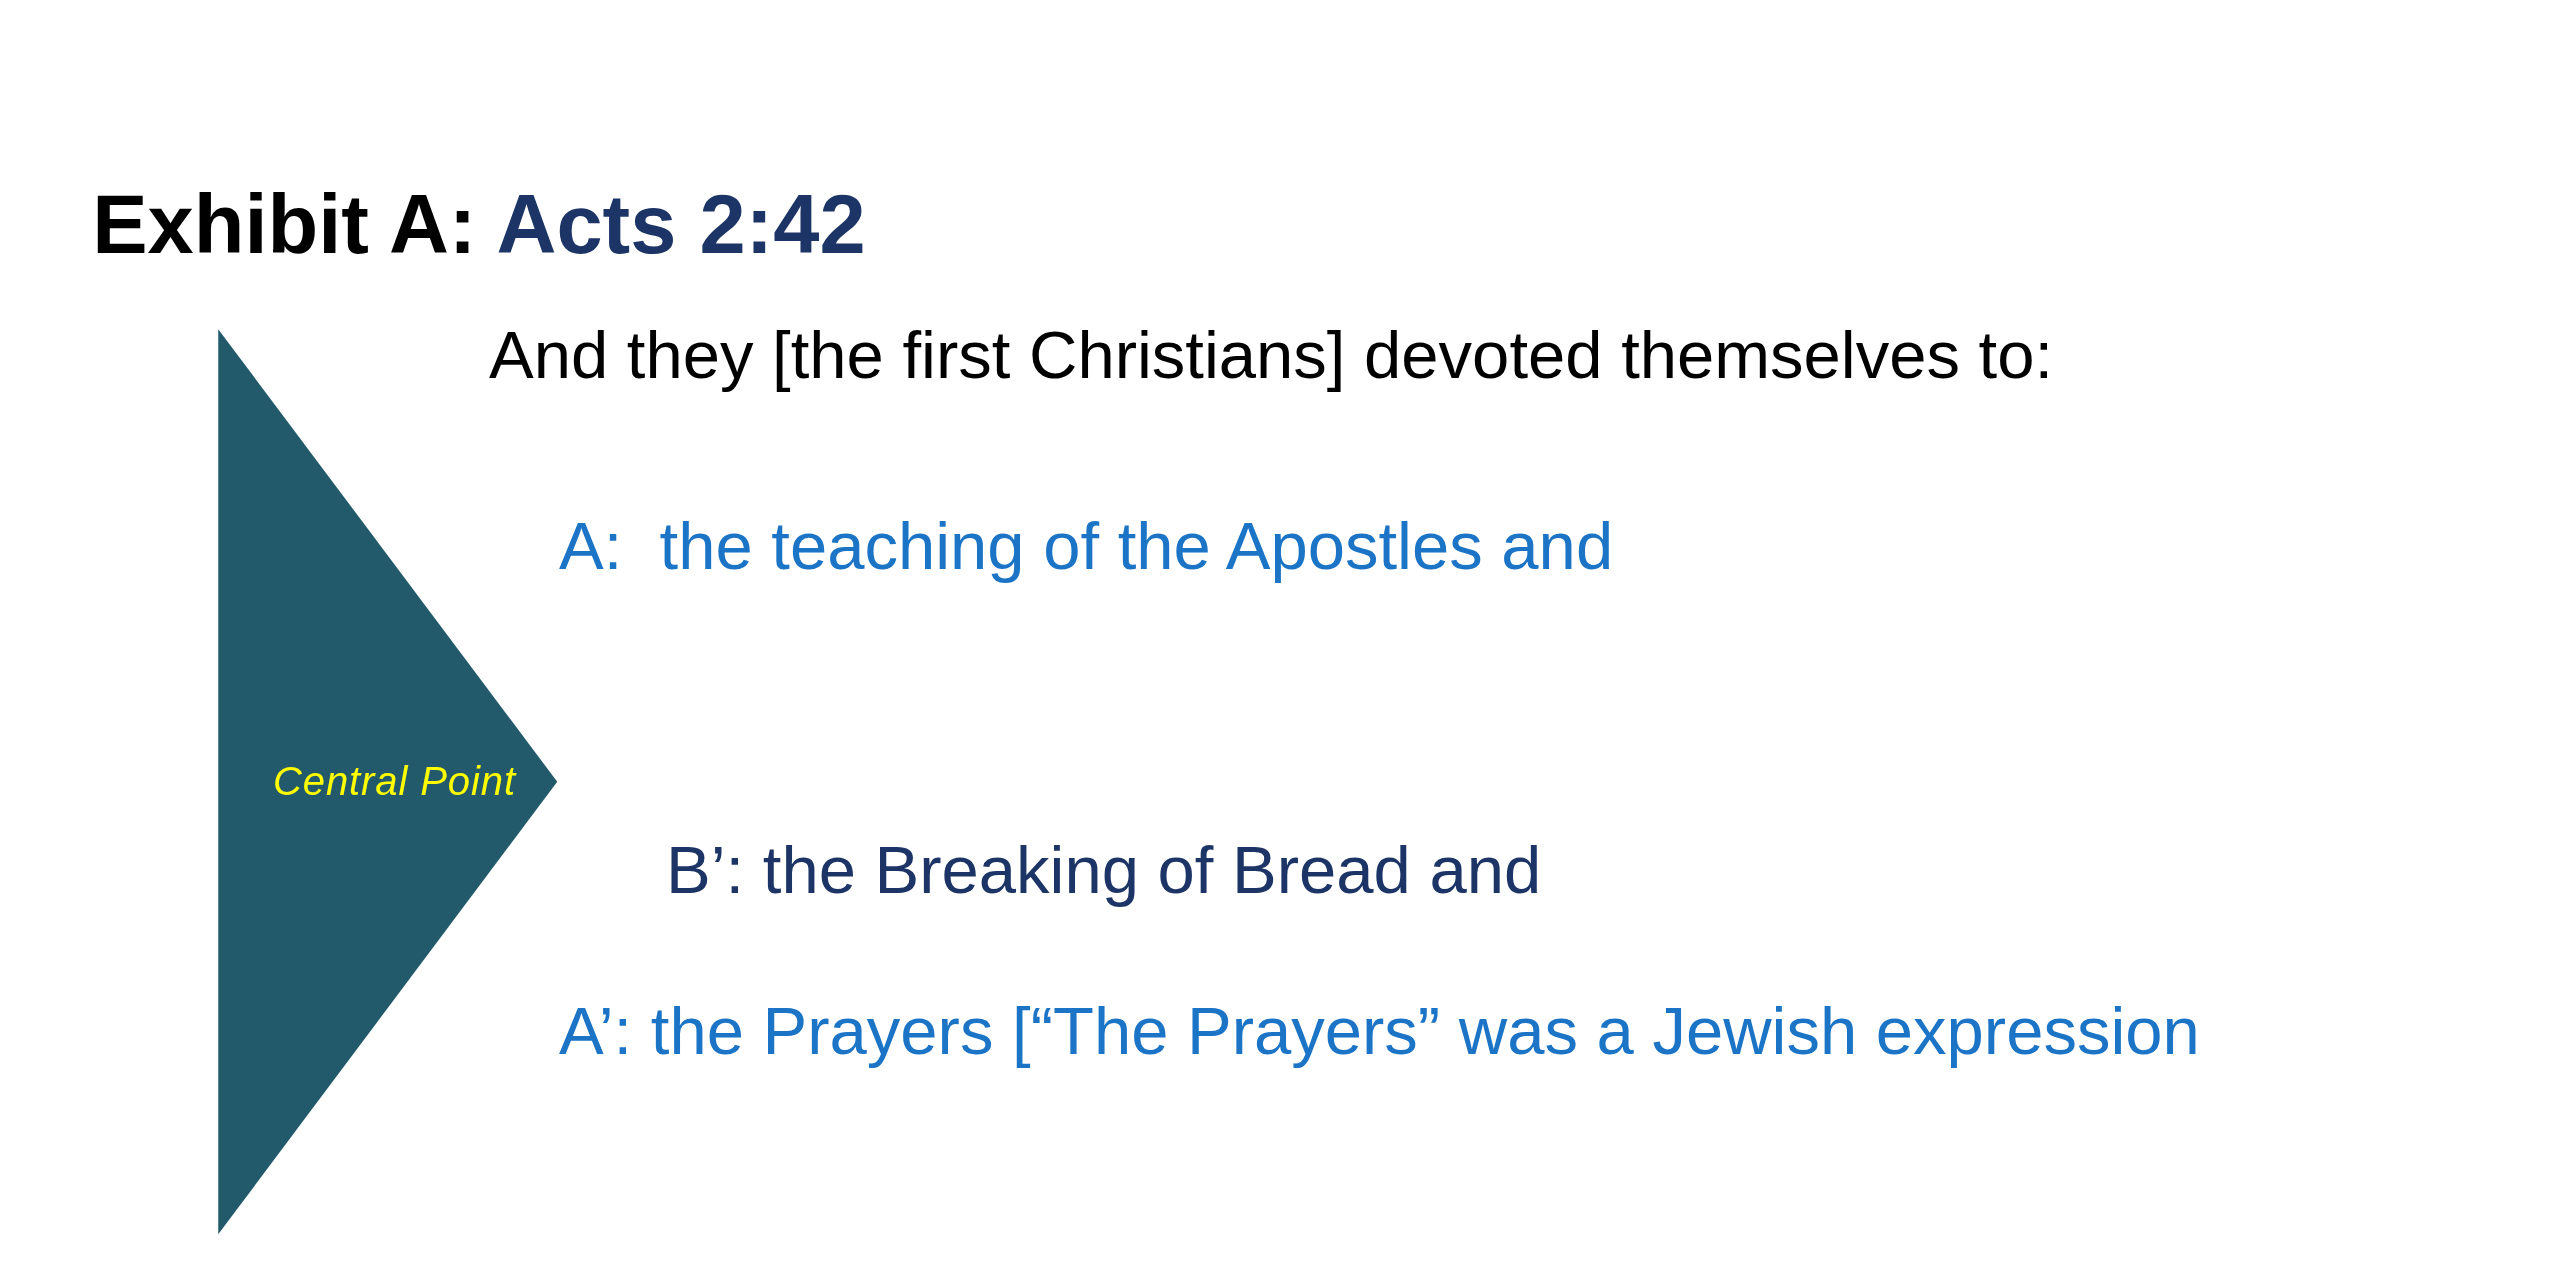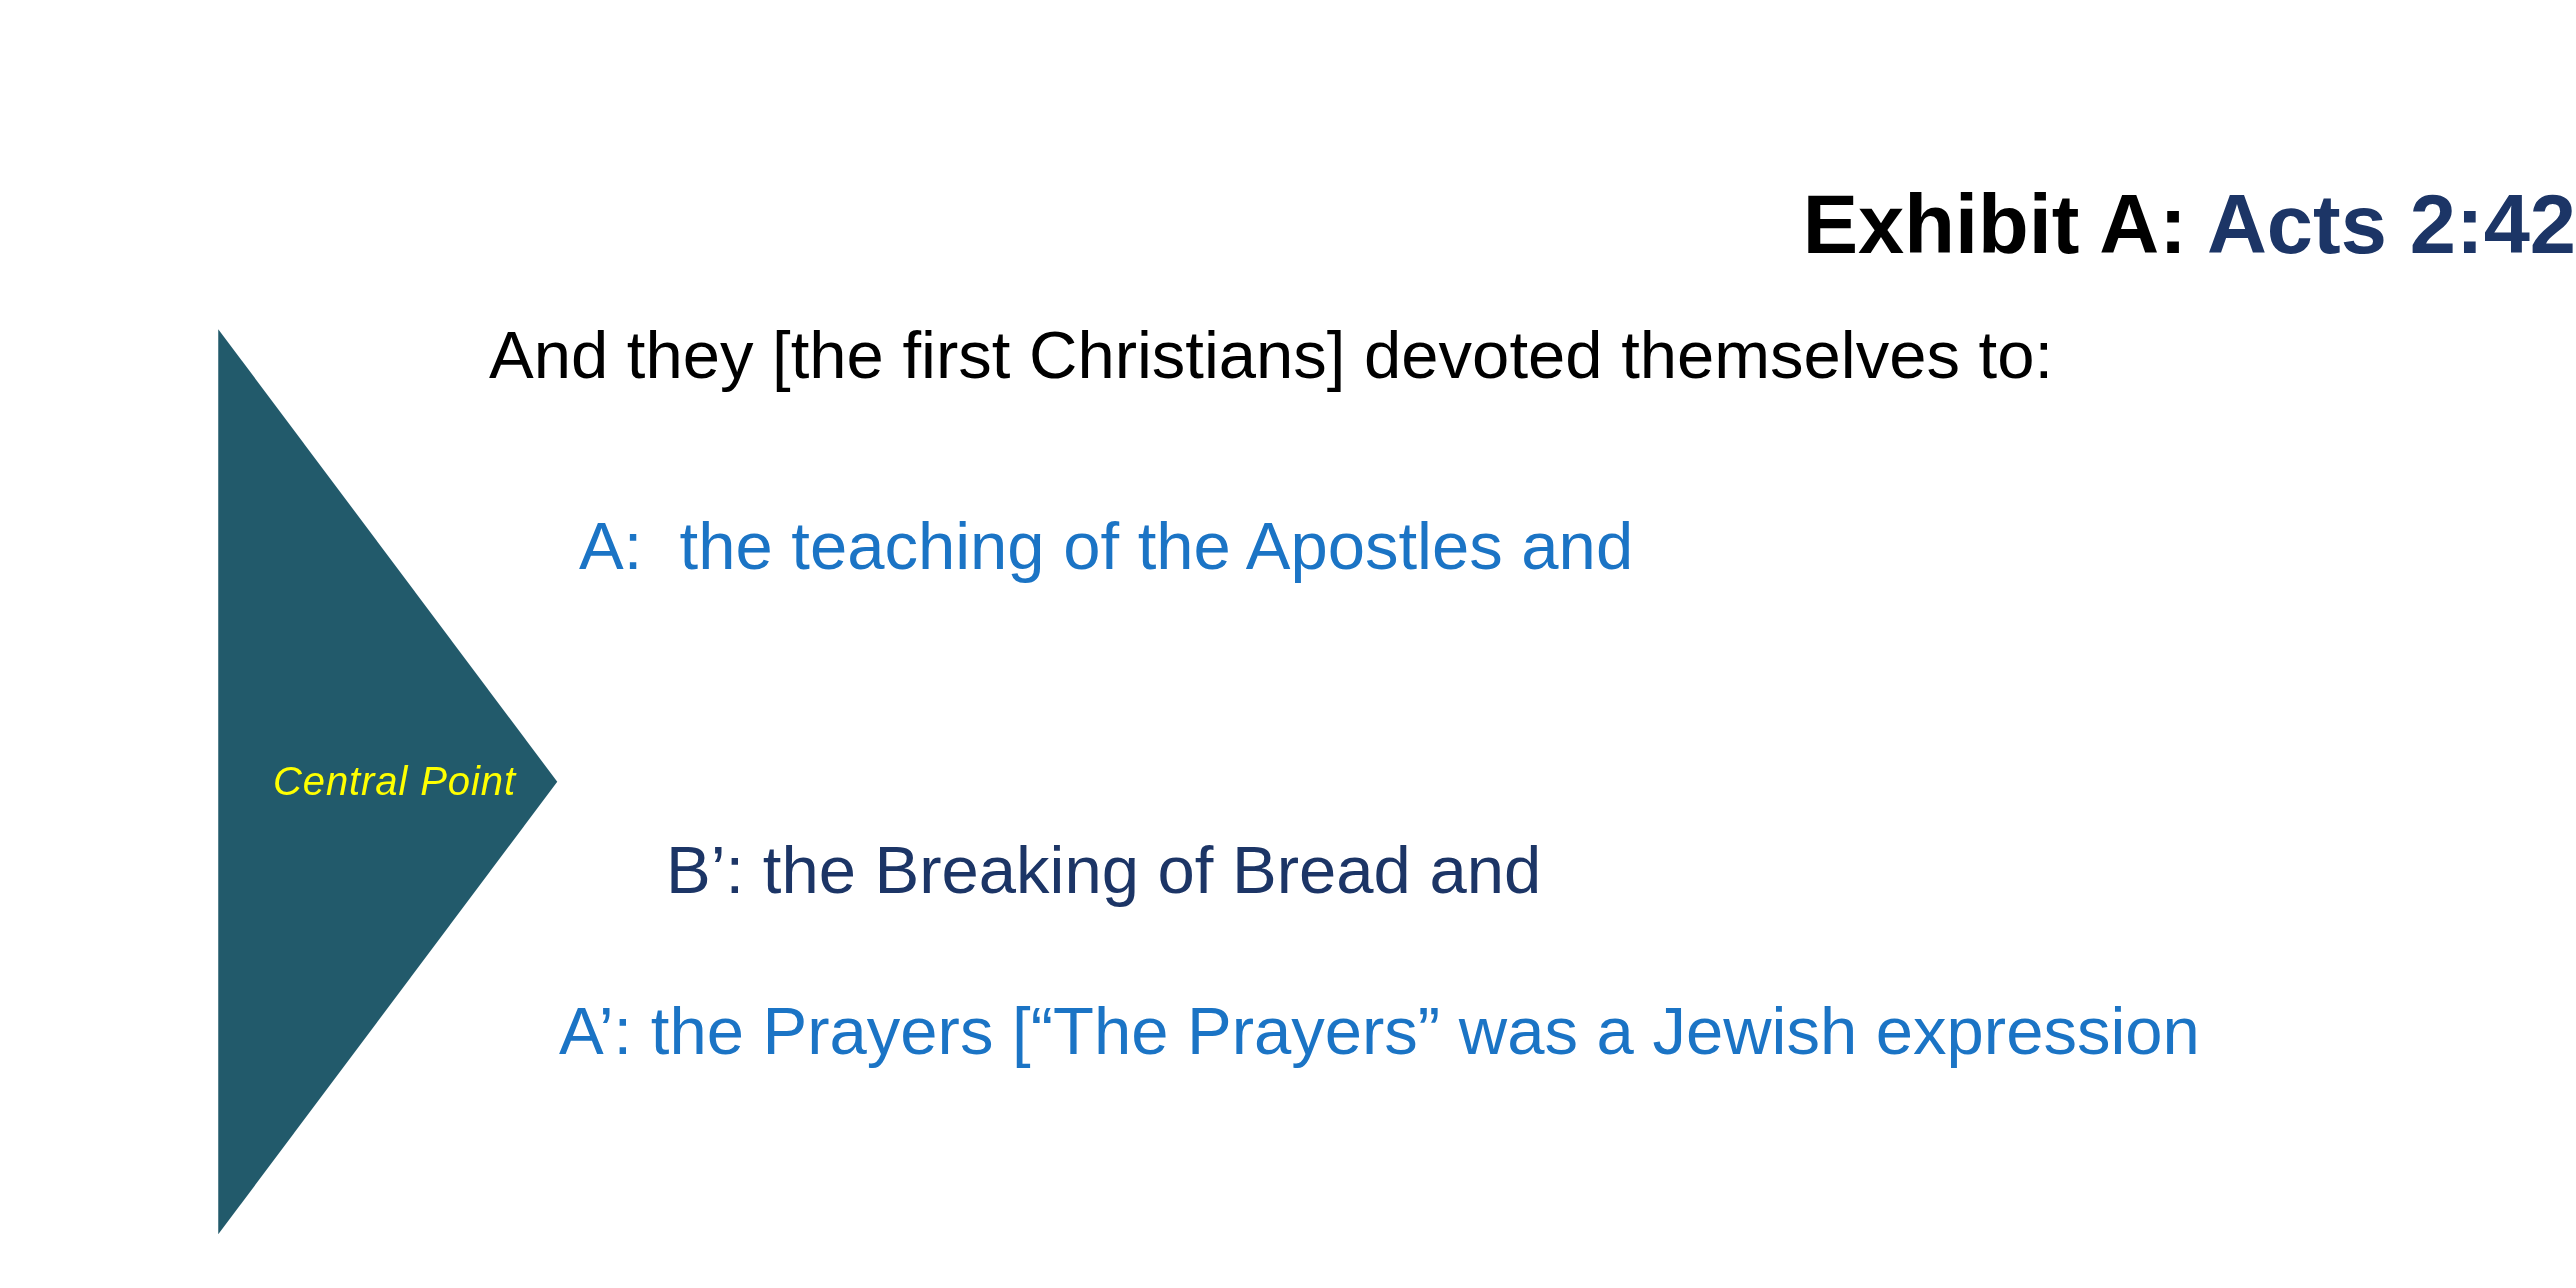--- a/index.html
+++ b/index.html
@@ -20,7 +20,7 @@
     top: 100px;
     left: 0;
     width: 2576px;
-    text-align: right;
+    text-align: left;
     font-size: 83px;
     line-height: 83px;
     font-weight: bold;

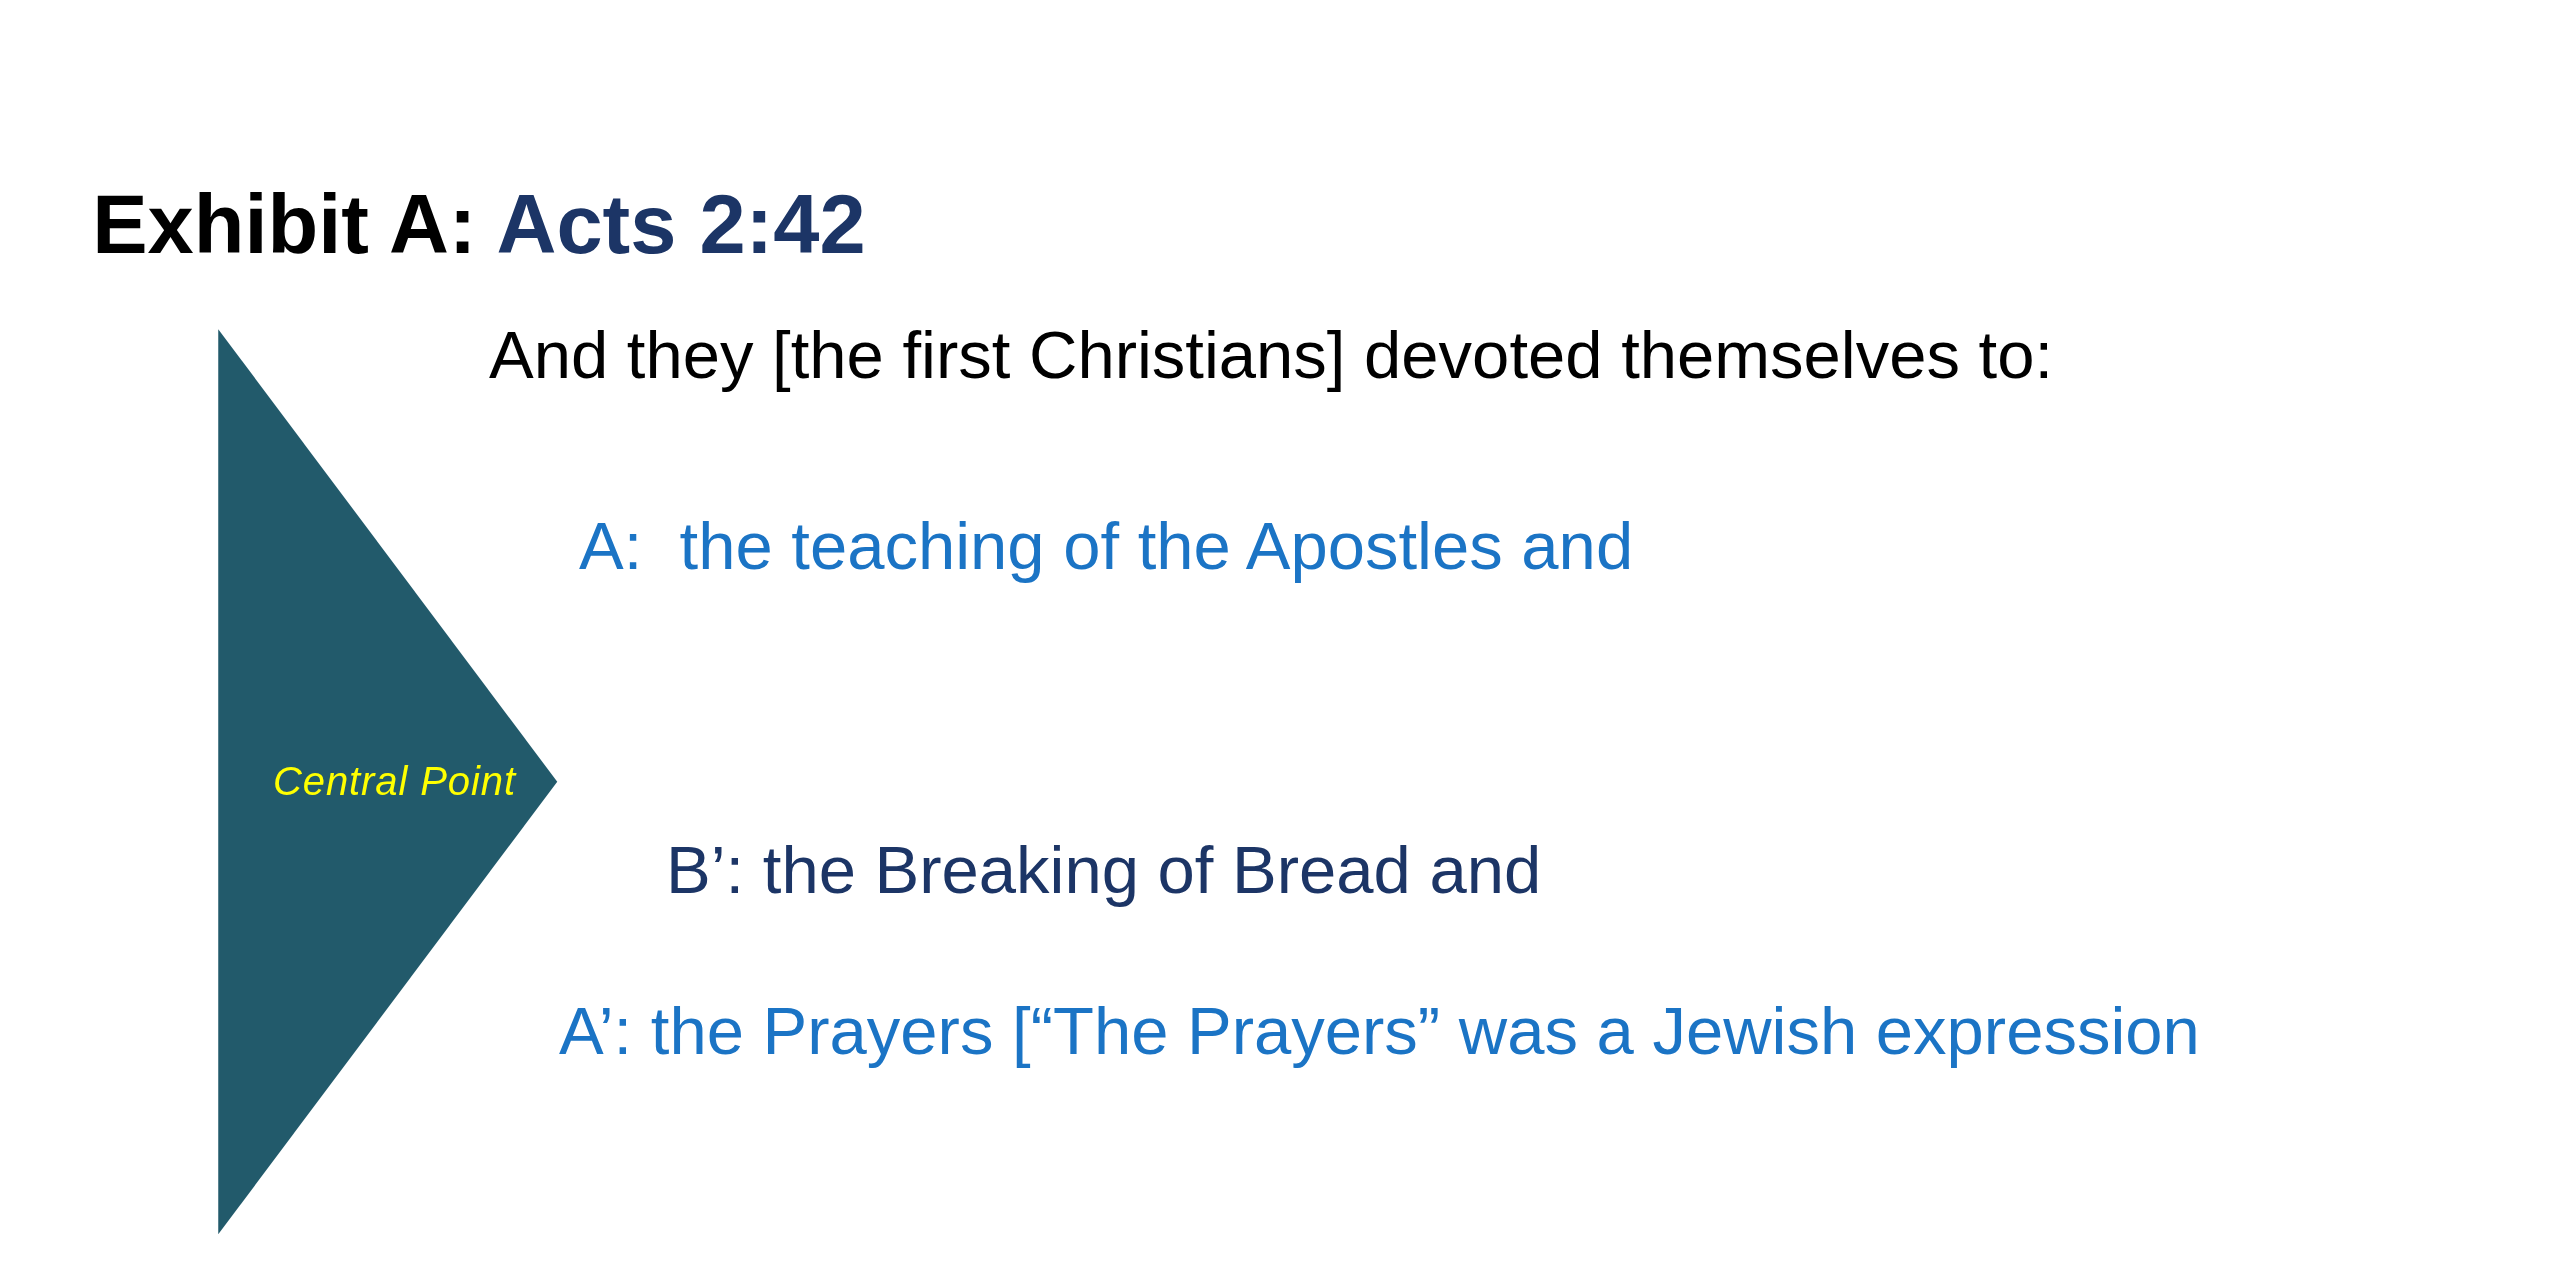--- a/index.html
+++ b/index.html
@@ -33,7 +33,7 @@
     white-space: pre;
   }
   .line-intro   { left: 489px; top: 322px; }
-  .line-a       { left: 579px; top: 513px; }
+  .line-a       { left: 559px; top: 513px; }
   .line-b       { left: 666px; top: 676px; }
   .line-bprime  { left: 666px; top: 837px; }
   .line-aprime1 { left: 559px; top: 998px; }

